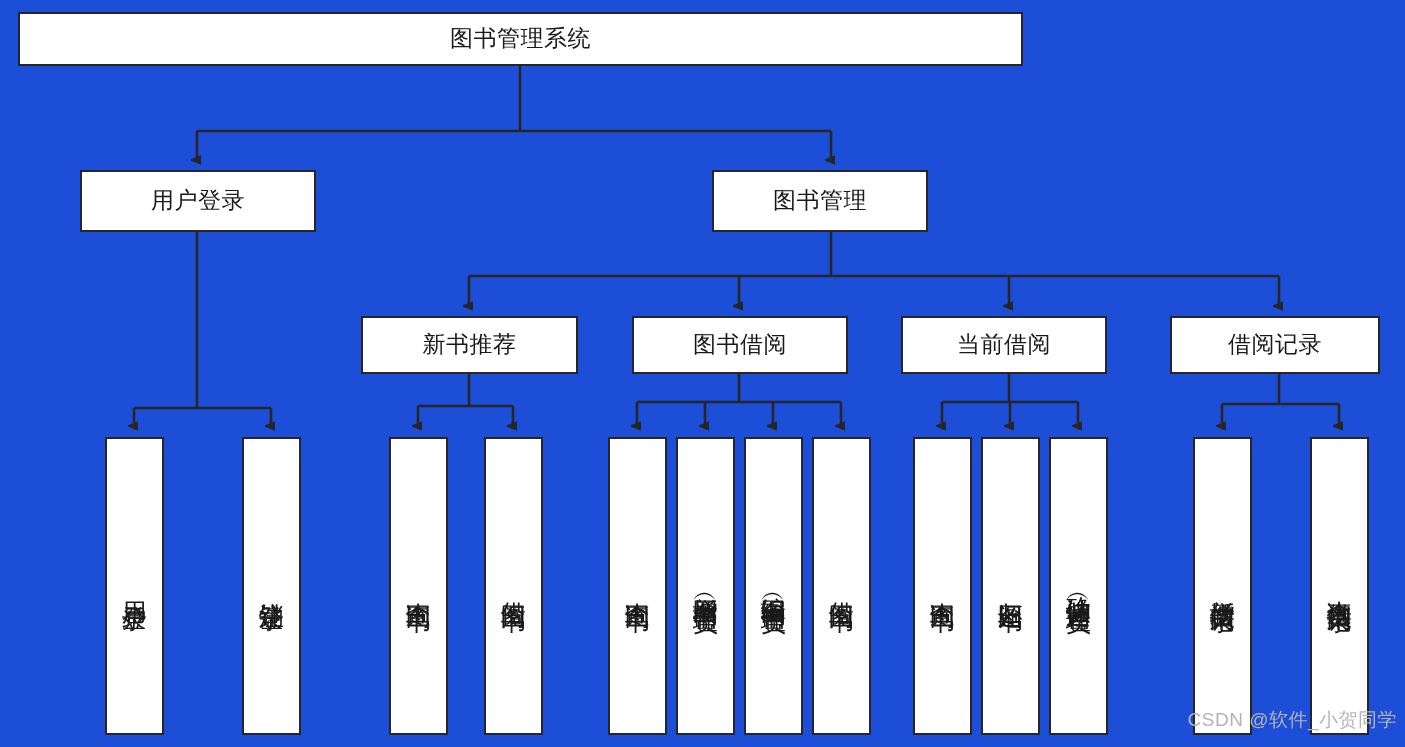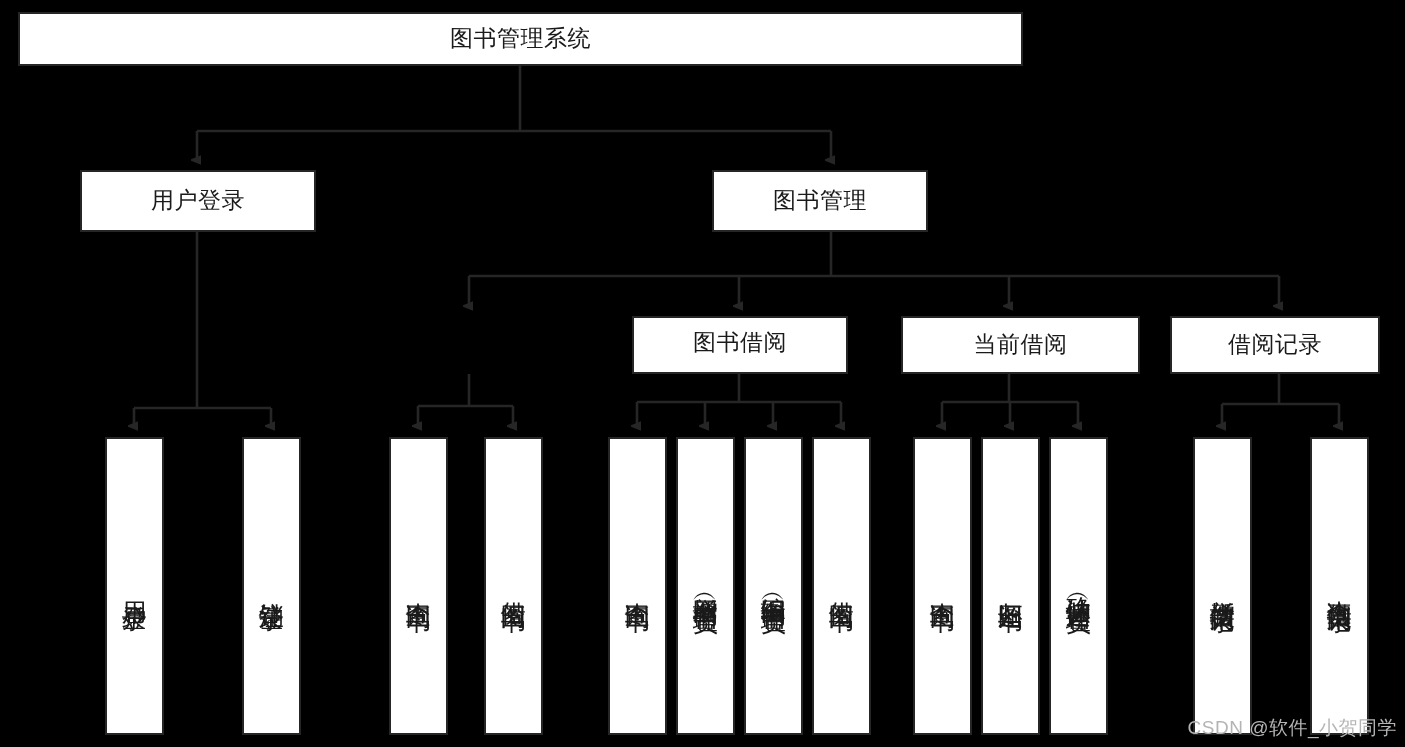--- a/index.html
+++ b/index.html
@@ -15,7 +15,7 @@
     position: relative;
     width: 1405px;
     height: 747px;
-    background: #000000;
+    background: #1d4ed8;
     overflow: hidden;
   }
   #edges-layer {

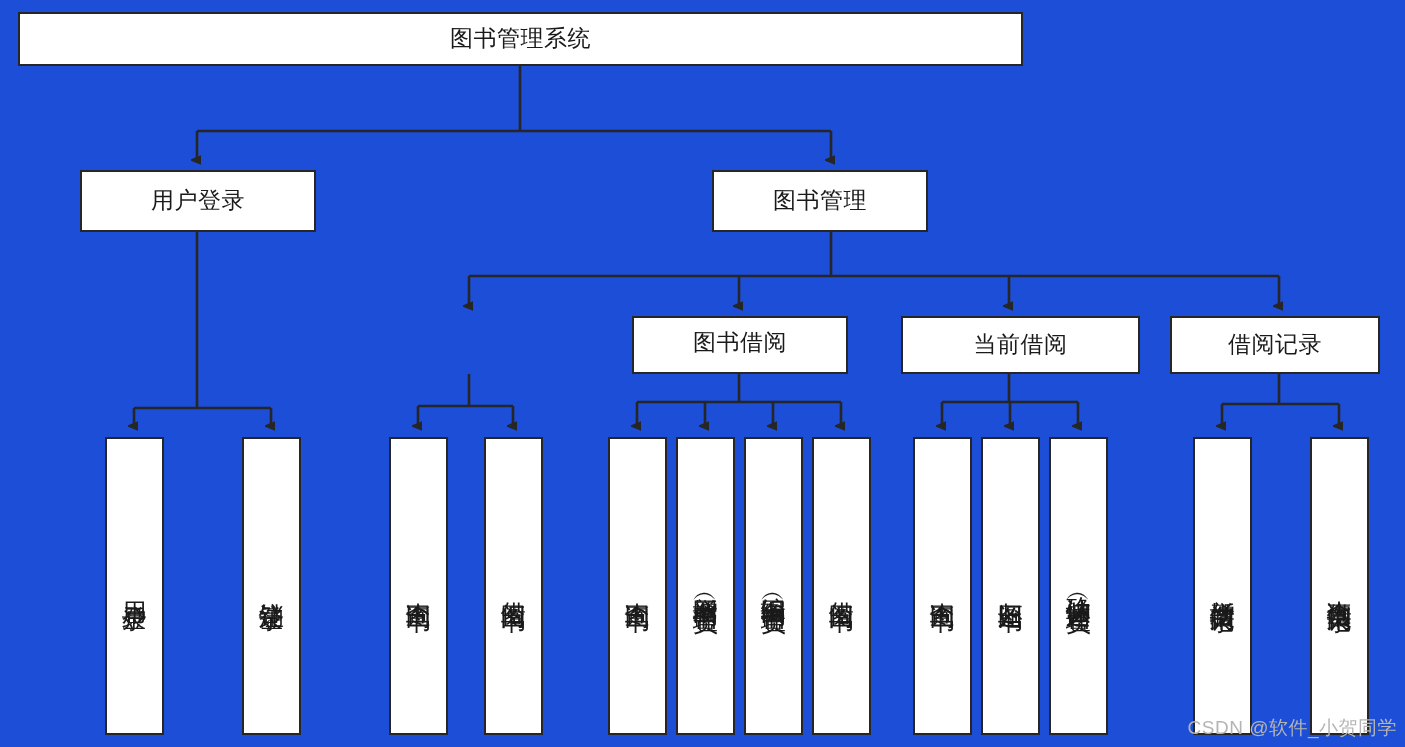--- a/index.html
+++ b/index.html
@@ -134,6 +134,9 @@
     <span class="node-label">图书管理</span>
   </div>
 
+  <div class="node horizontal" style="left:361px; top:316px; width:217px; height:58px;">
+    <span class="node-label">新书推荐</span>
+  </div>
   <div class="node horizontal" style="left:632px; top:316px; width:216px; height:58px;font-family:Liberation Mono, monospace;">
     <span class="node-label">图书借阅</span>
   </div>

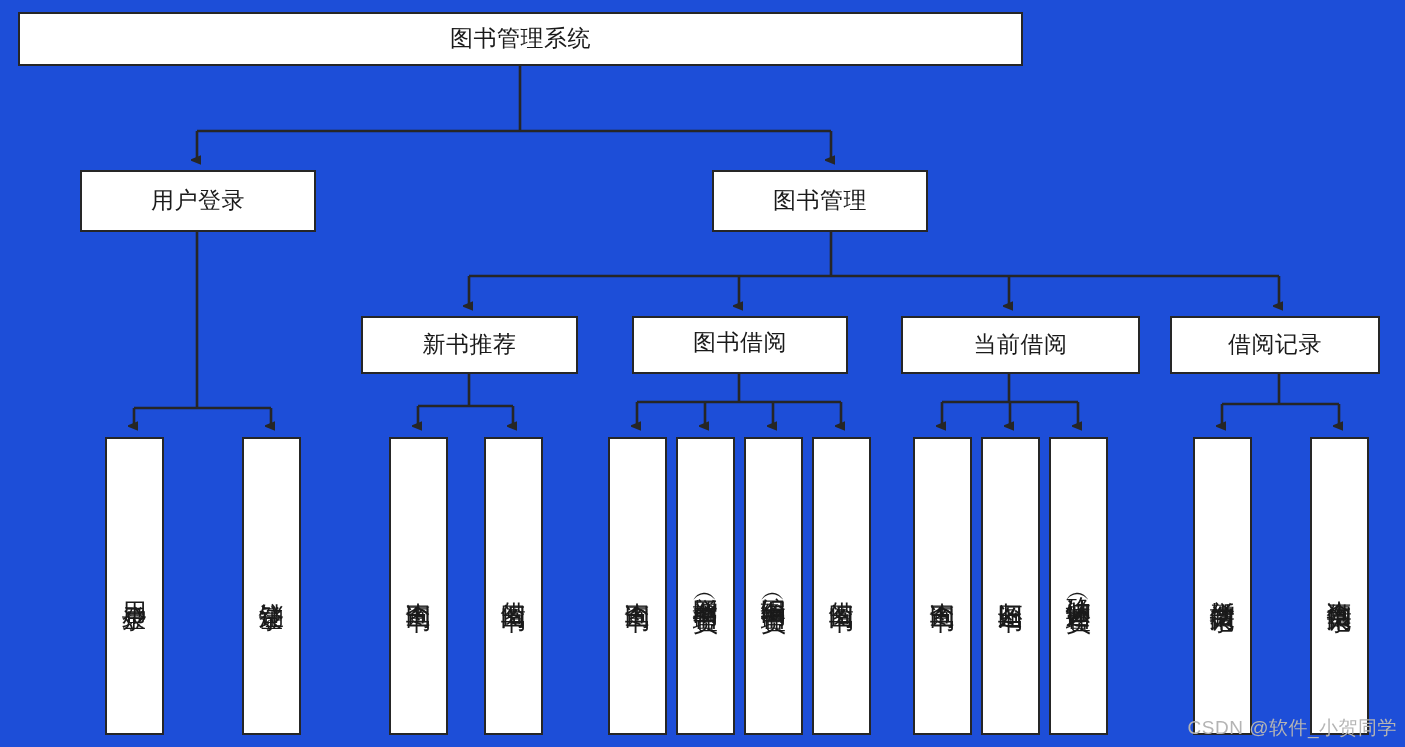--- a/index.html
+++ b/index.html
@@ -137,7 +137,7 @@
   <div class="node horizontal" style="left:361px; top:316px; width:217px; height:58px;">
     <span class="node-label">新书推荐</span>
   </div>
-  <div class="node horizontal" style="left:632px; top:316px; width:216px; height:58px;font-family:Liberation Mono, monospace;">
+  <div class="node horizontal" style="left:632px; top:316px; width:216px; height:58px;">
     <span class="node-label">图书借阅</span>
   </div>
   <div class="node horizontal" style="left:901px; top:316px; width:239px; height:58px;">

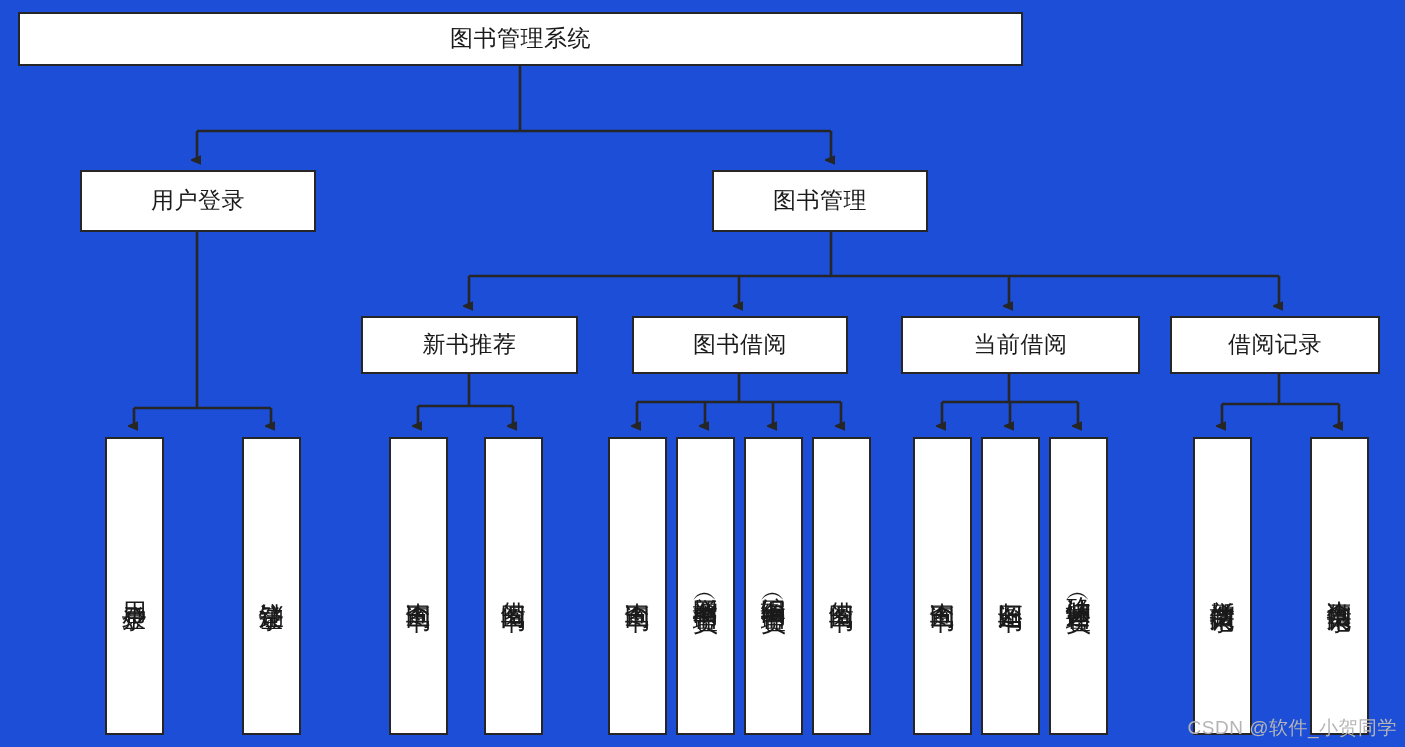--- a/index.html
+++ b/index.html
@@ -140,7 +140,7 @@
   <div class="node horizontal" style="left:632px; top:316px; width:216px; height:58px;">
     <span class="node-label">图书借阅</span>
   </div>
-  <div class="node horizontal" style="left:901px; top:316px; width:239px; height:58px;">
+  <div class="node horizontal" style="left:901px; top:316px; width:206px; height:58px;">
     <span class="node-label">当前借阅</span>
   </div>
   <div class="node horizontal" style="left:1170px; top:316px; width:210px; height:58px;">

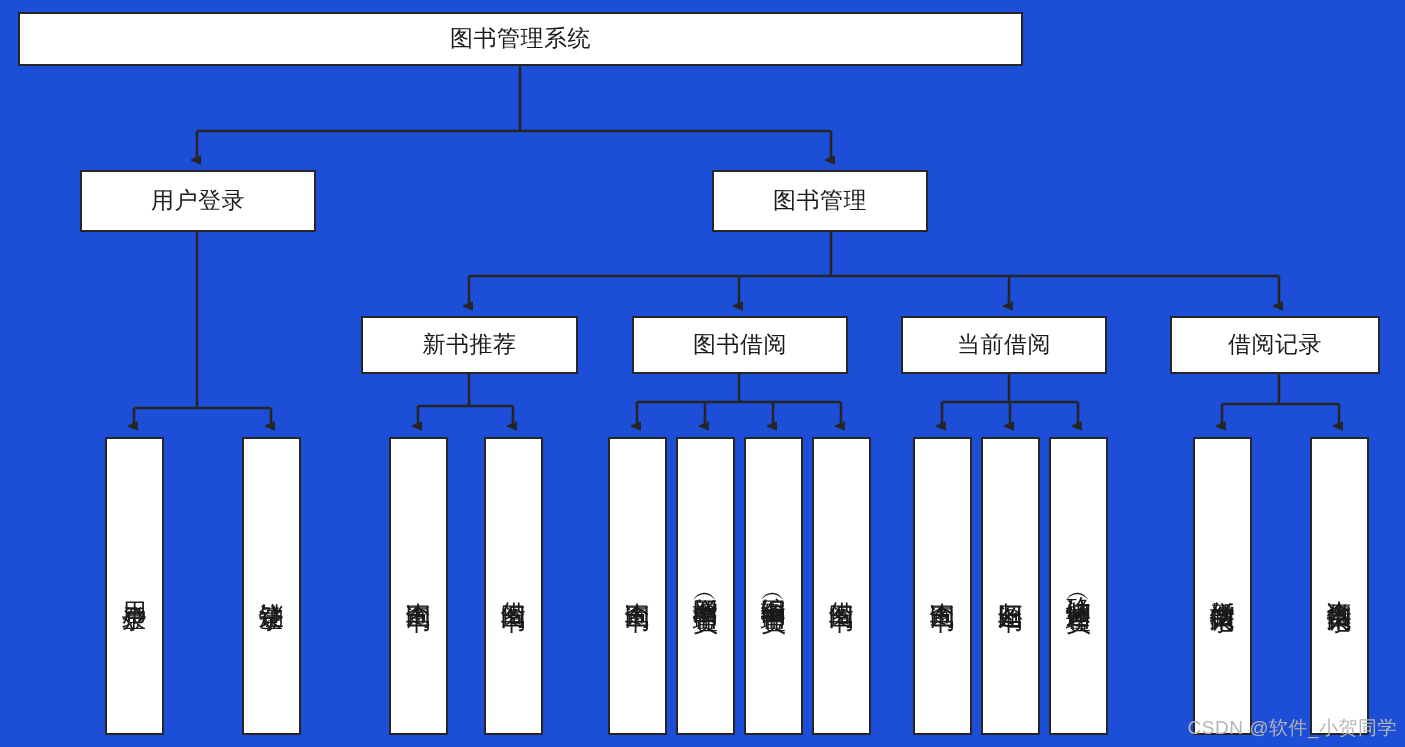--- a/index.html
+++ b/index.html
@@ -60,7 +60,7 @@
   #watermark {
     position: absolute;
     right: 8px;
-    bottom: 6px;
+    bottom: 14px;
     font-size: 19px;
     color: #b4b4b4;
     letter-spacing: 0.5px;

